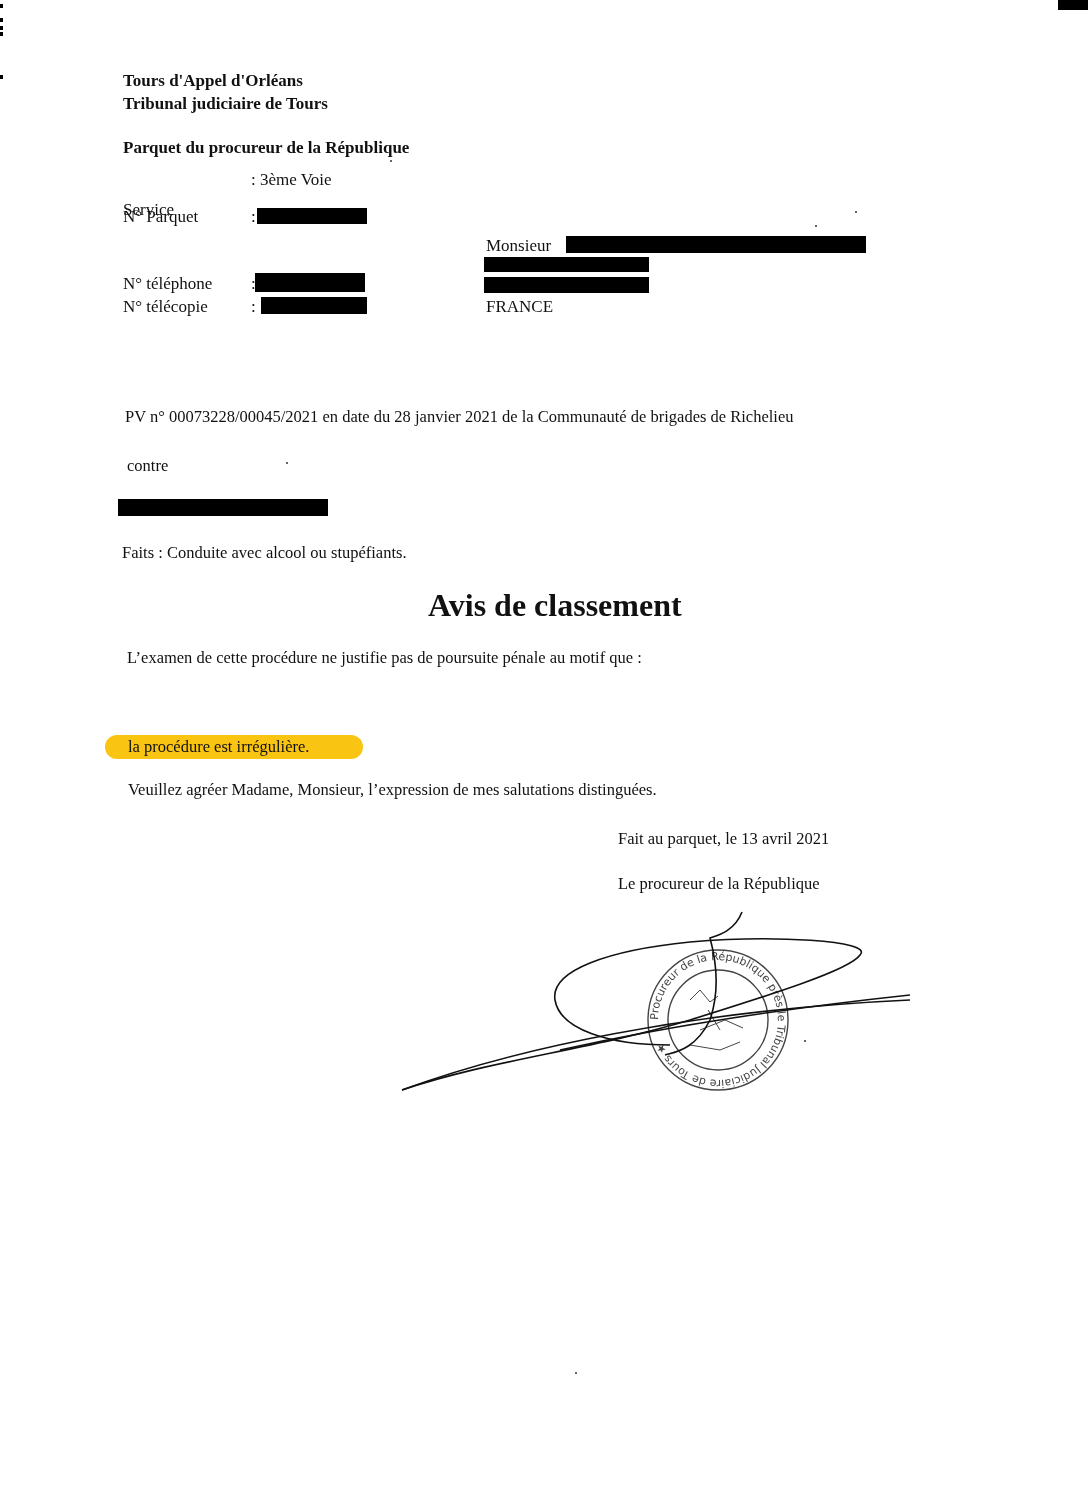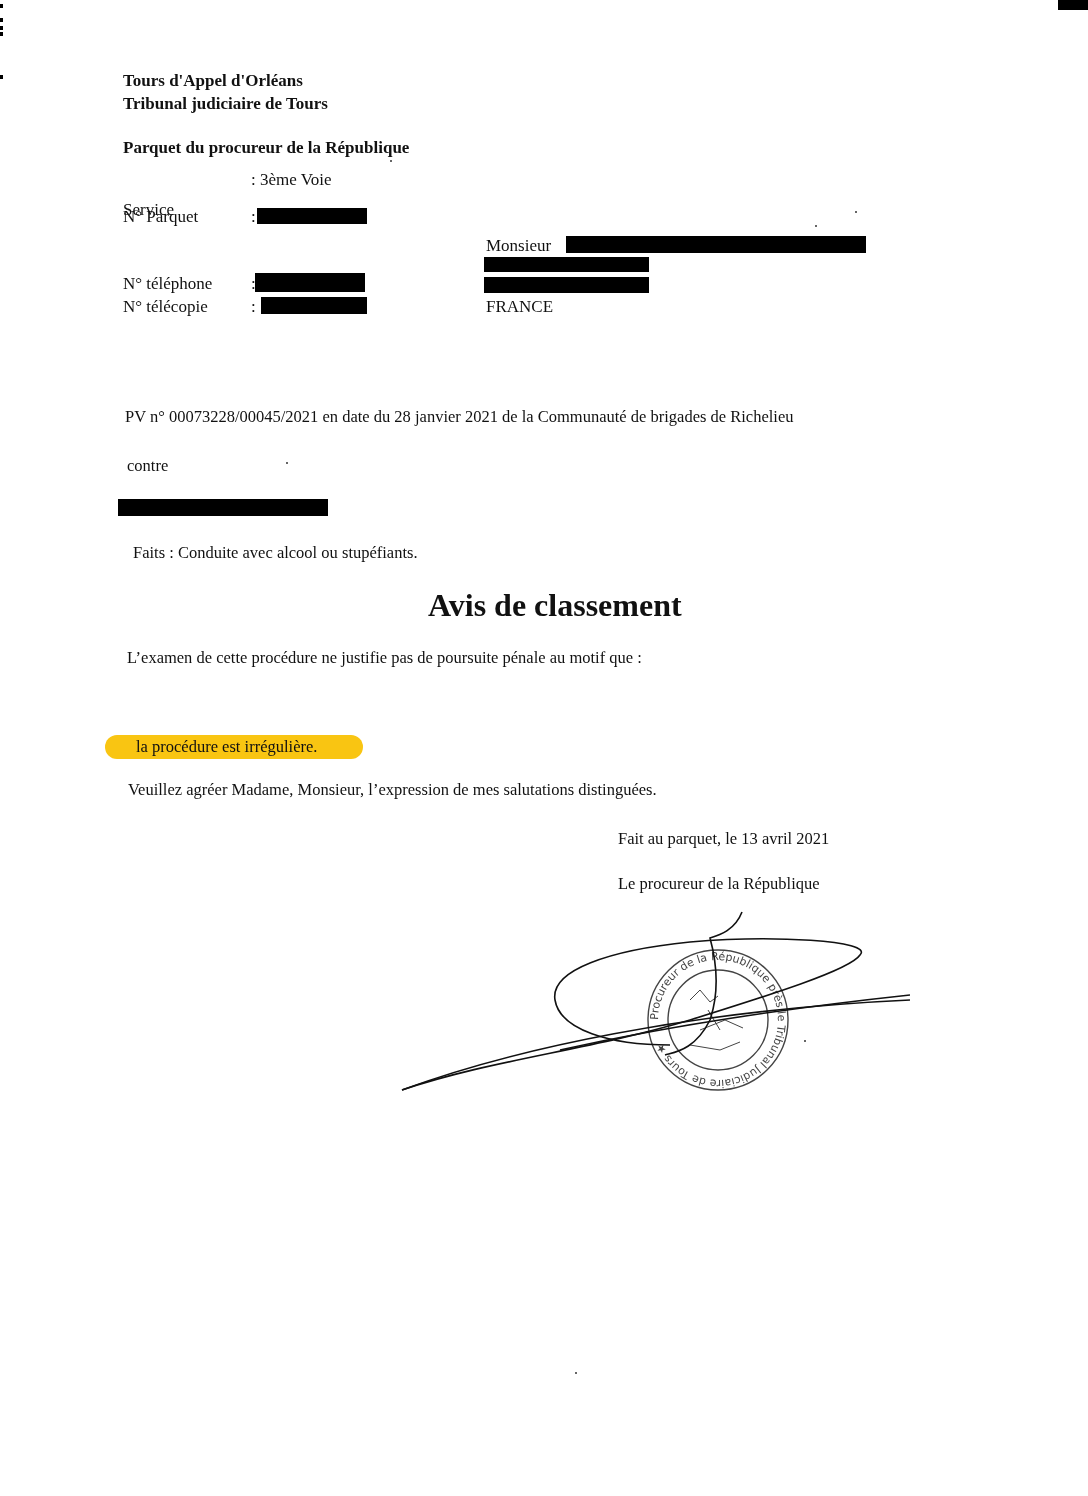--- a/index.html
+++ b/index.html
@@ -54,7 +54,7 @@
 <div class="abs f16" style="left:125px; top:407px;">PV n° 00073228/00045/2021 en date du 28 janvier 2021 de la Communauté de brigades de Richelieu</div>
 <div class="abs f16" style="left:127px; top:456px;">contre</div>
 <div class="redact" style="left:118px; top:499px; width:210px; height:17px;"></div>
-<div class="abs f16" style="left:133px; top:543px;">Faits : Conduite avec alcool ou stupéfiants.</div>
+<div class="abs f16" style="left:122px; top:543px;">Faits : Conduite avec alcool ou stupéfiants.</div>
 
 <div class="abs title" style="left:428px; top:587px;">Avis de classement</div>
 

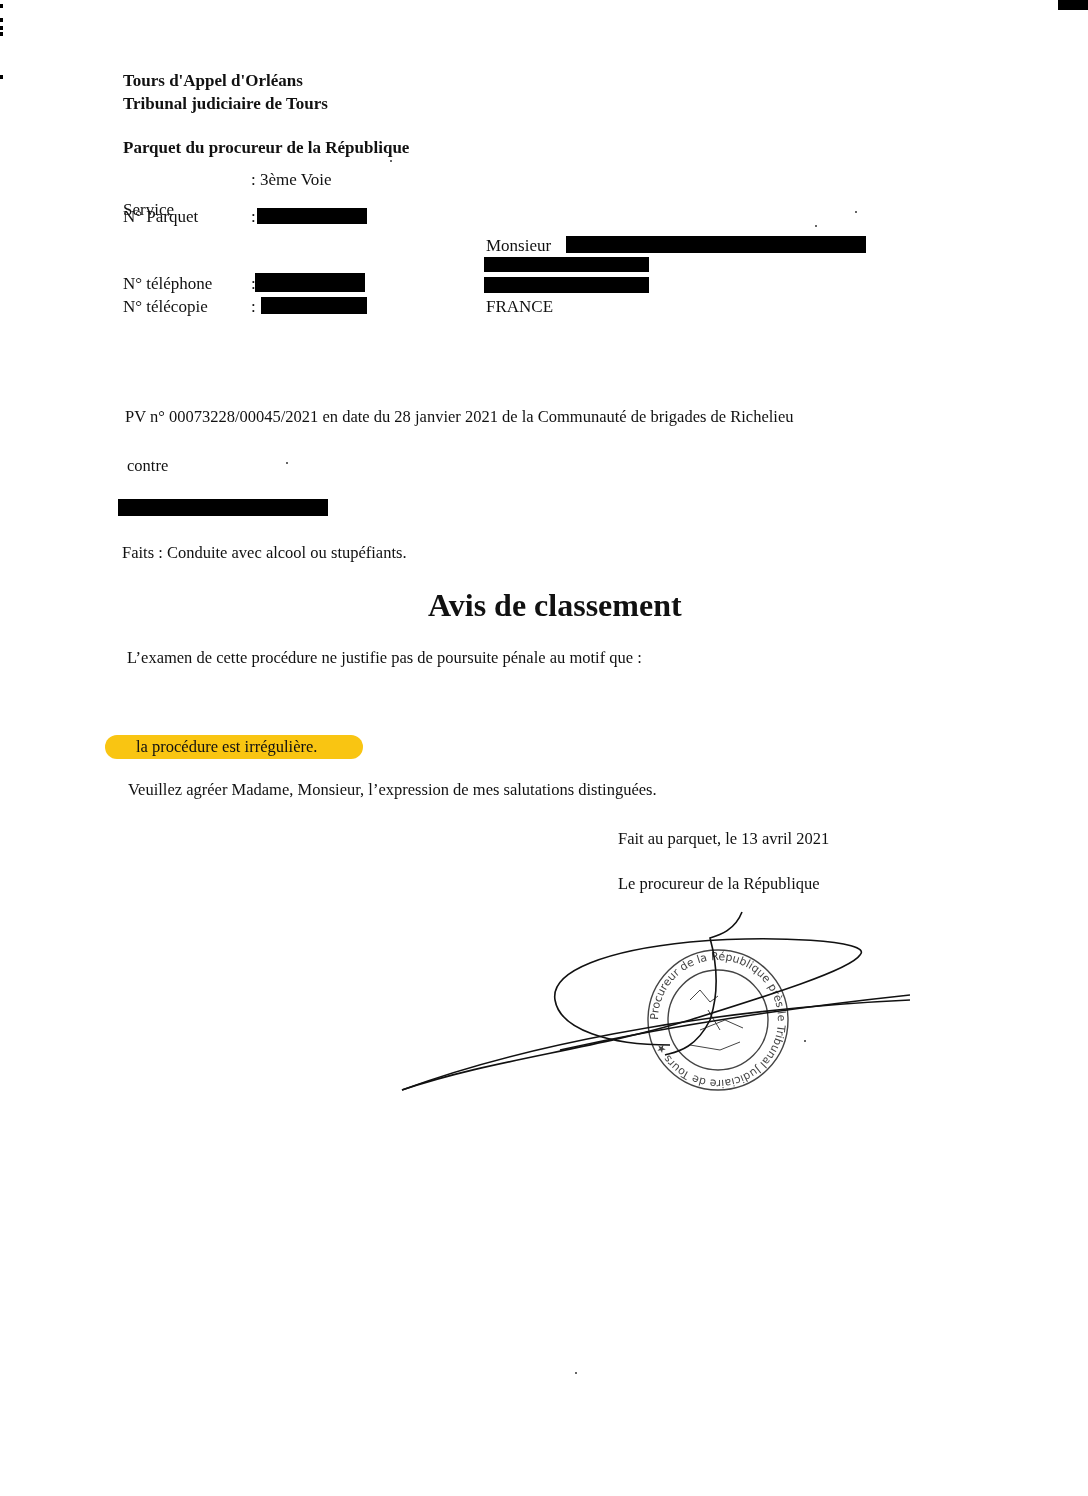--- a/index.html
+++ b/index.html
@@ -61,7 +61,7 @@
 <div class="abs f16" style="left:127px; top:648px;">L’examen de cette procédure ne justifie pas de poursuite pénale au motif que :</div>
 
 <div class="highlight" style="left:105px; top:735px; width:258px; height:24px;"></div>
-<div class="abs f16" style="left:136px; top:737px;text-align:right;">la procédure est irrégulière.</div>
+<div class="abs f16" style="left:128px; top:737px;text-align:right;">la procédure est irrégulière.</div>
 
 <div class="abs f16" style="left:128px; top:780px;text-align:center;">Veuillez agréer Madame, Monsieur, l’expression de mes salutations distinguées.</div>
 

